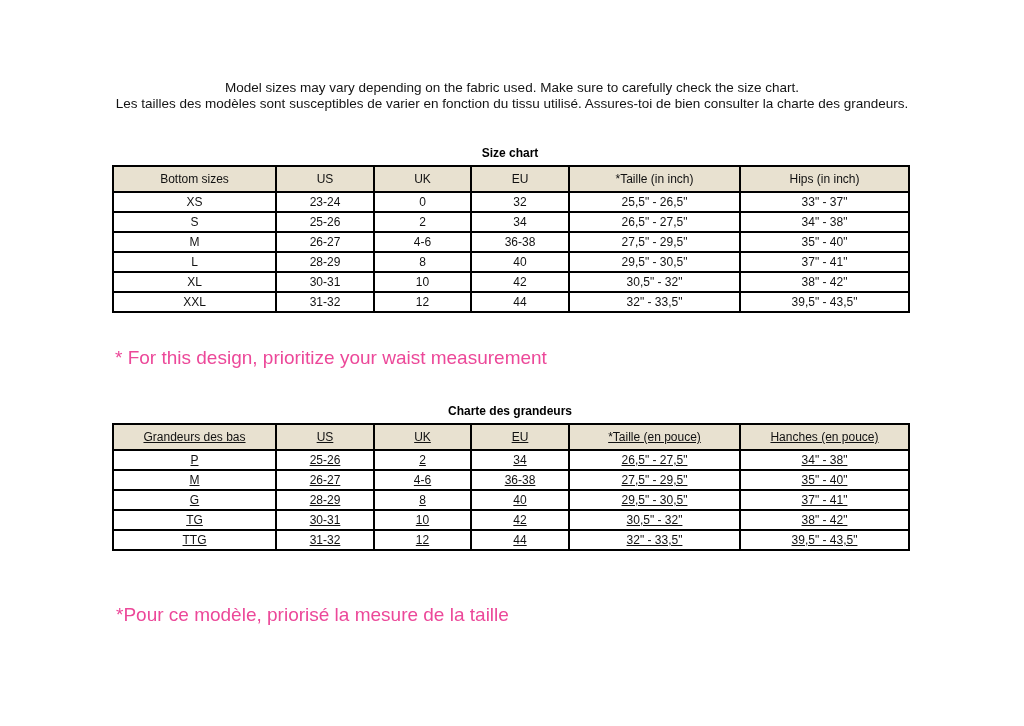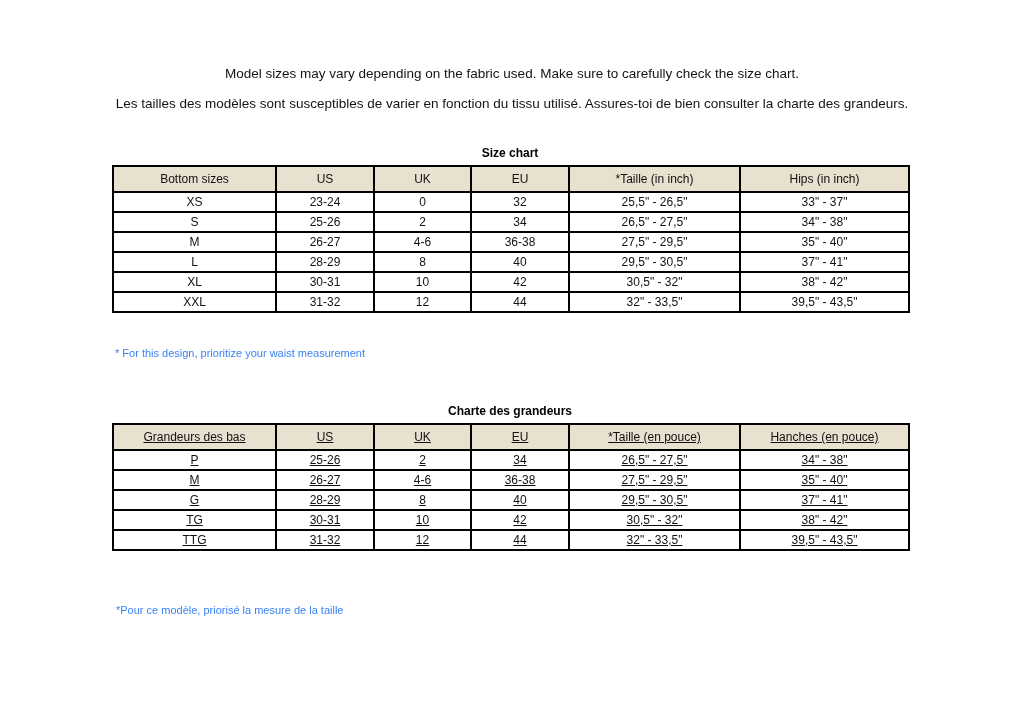--- a/index.html
+++ b/index.html
@@ -20,7 +20,7 @@
     line-height: 16px;
     color: #141414;
   }
-  .intro-en { top: 66px; }
+  .intro-en { top: 80px; }
   .intro-fr { top: 96px; }
 
   .table-title {

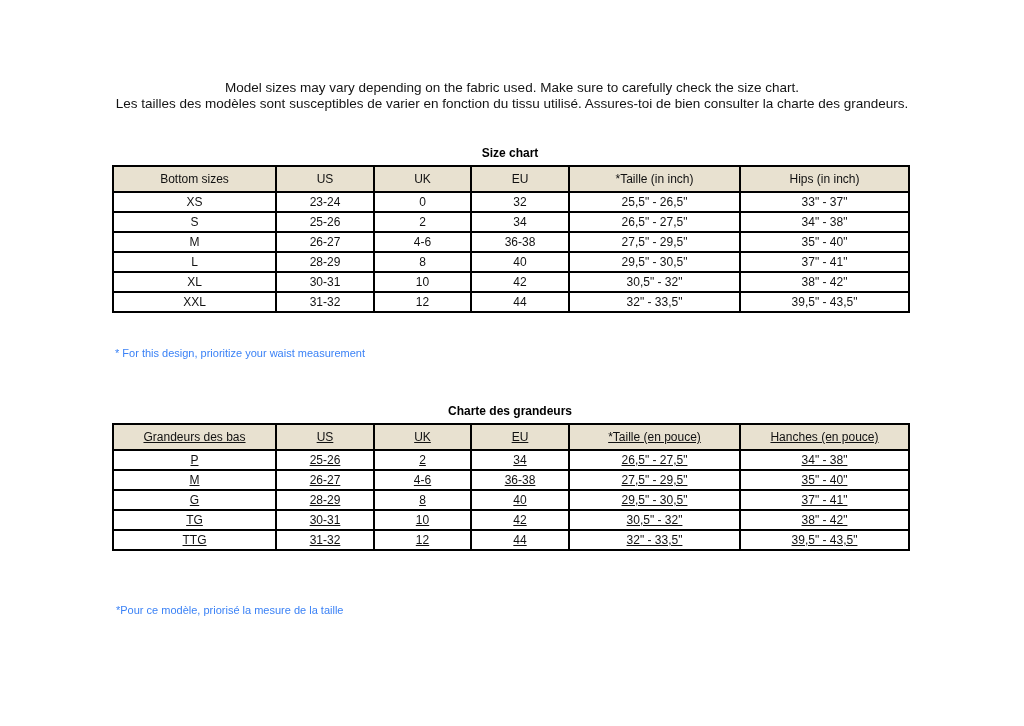--- a/index.html
+++ b/index.html
@@ -68,8 +68,8 @@
   }
 
   .footnote {
-    font-size: 11px;
-    color: #3b82f6;
+    font-size: 19px;
+    color: #ec4899;
   }
   .footnote-en { left: 115px; top: 347px; }
   .footnote-fr { left: 116px; top: 604px; }

